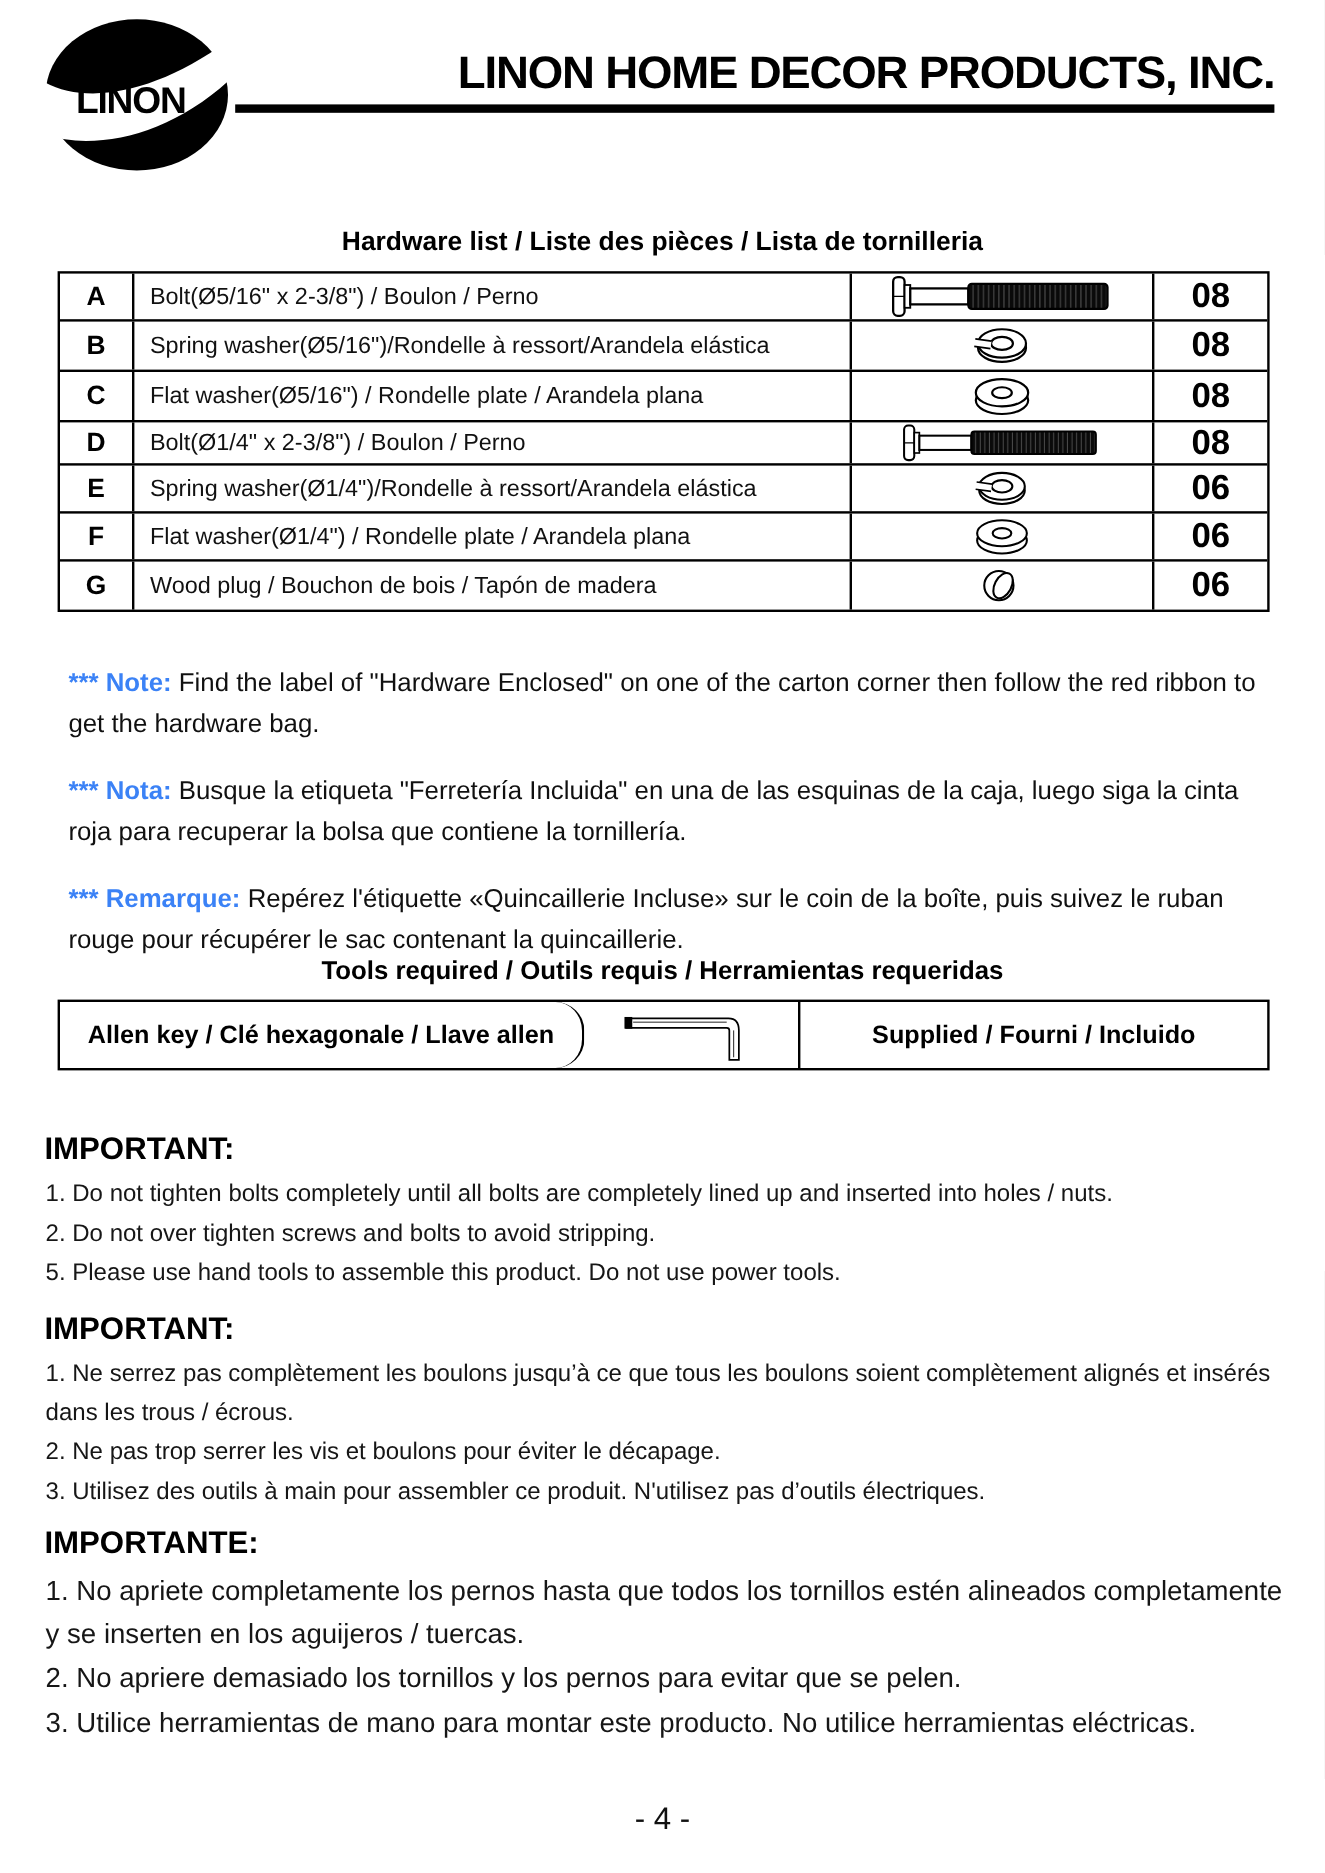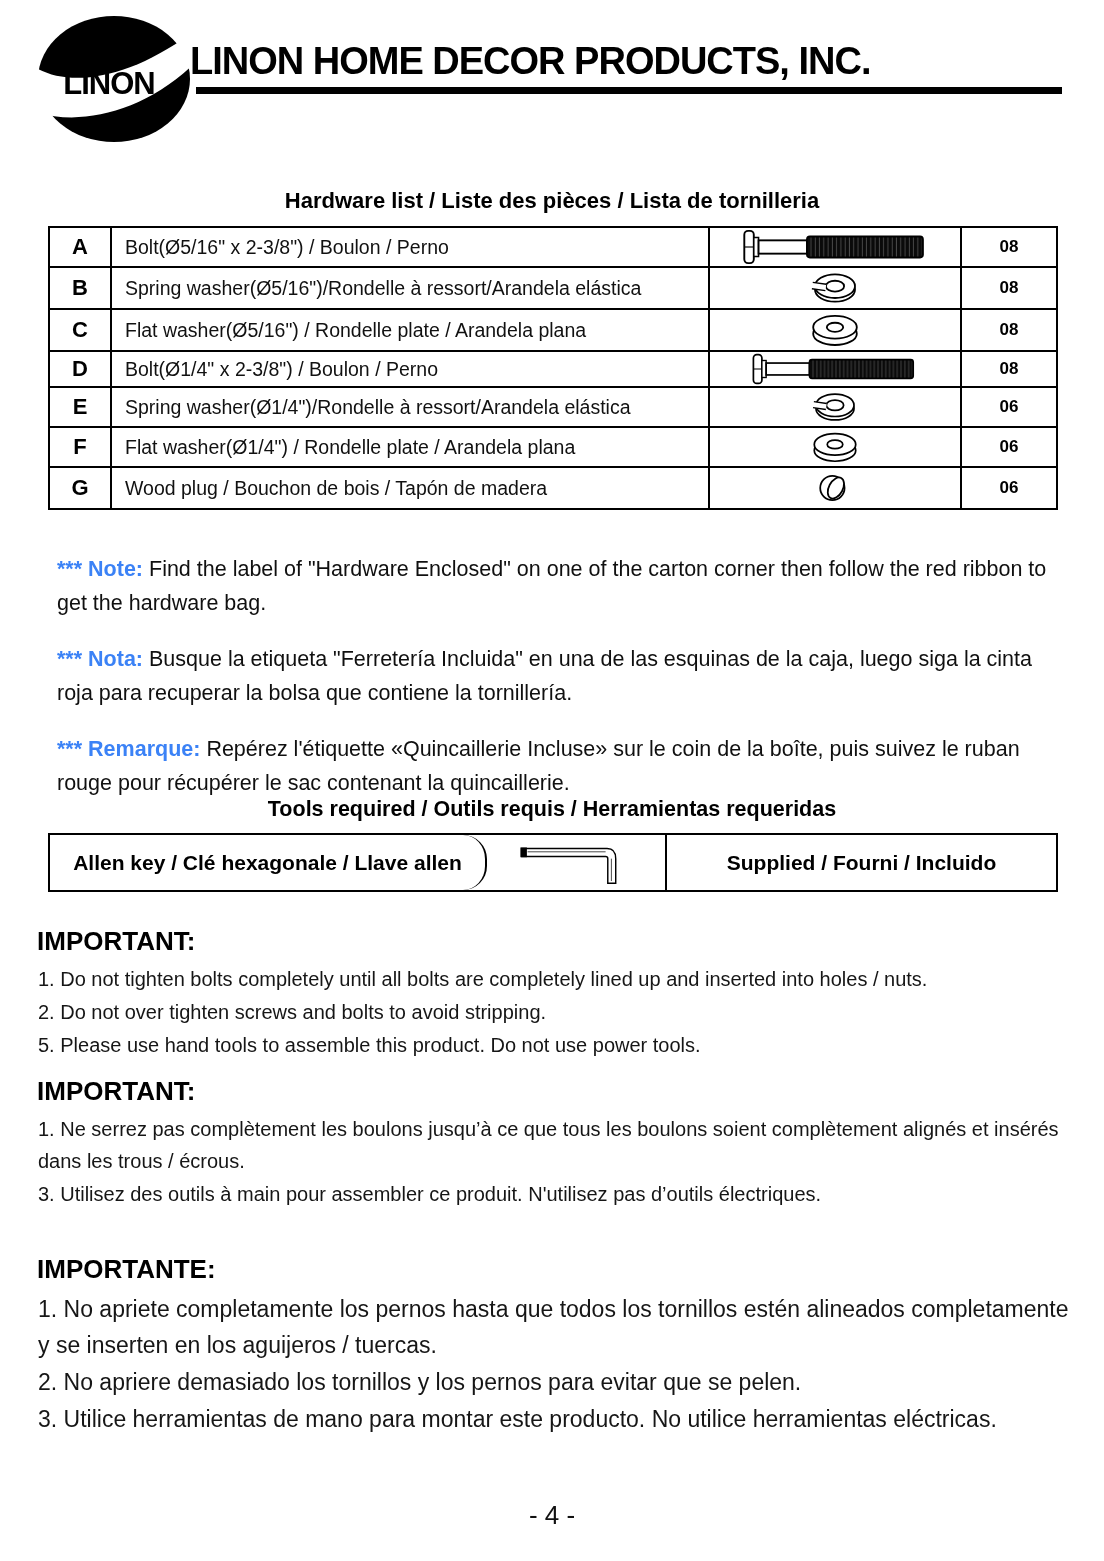--- a/index.html
+++ b/index.html
@@ -16,7 +16,7 @@
   .logo{position:absolute;left:36px;top:14px;width:156px;height:130px;}
   .company-title{
     position:absolute;left:190px;top:40px;width:872px;
-    text-align:left;font-size:38px;font-weight:bold;letter-spacing:-1px;
+    text-align:right;font-size:38px;font-weight:bold;letter-spacing:-1px;
     white-space:nowrap;
   }
   .title-rule{position:absolute;left:196px;top:87px;width:866px;height:7px;background:#000;}

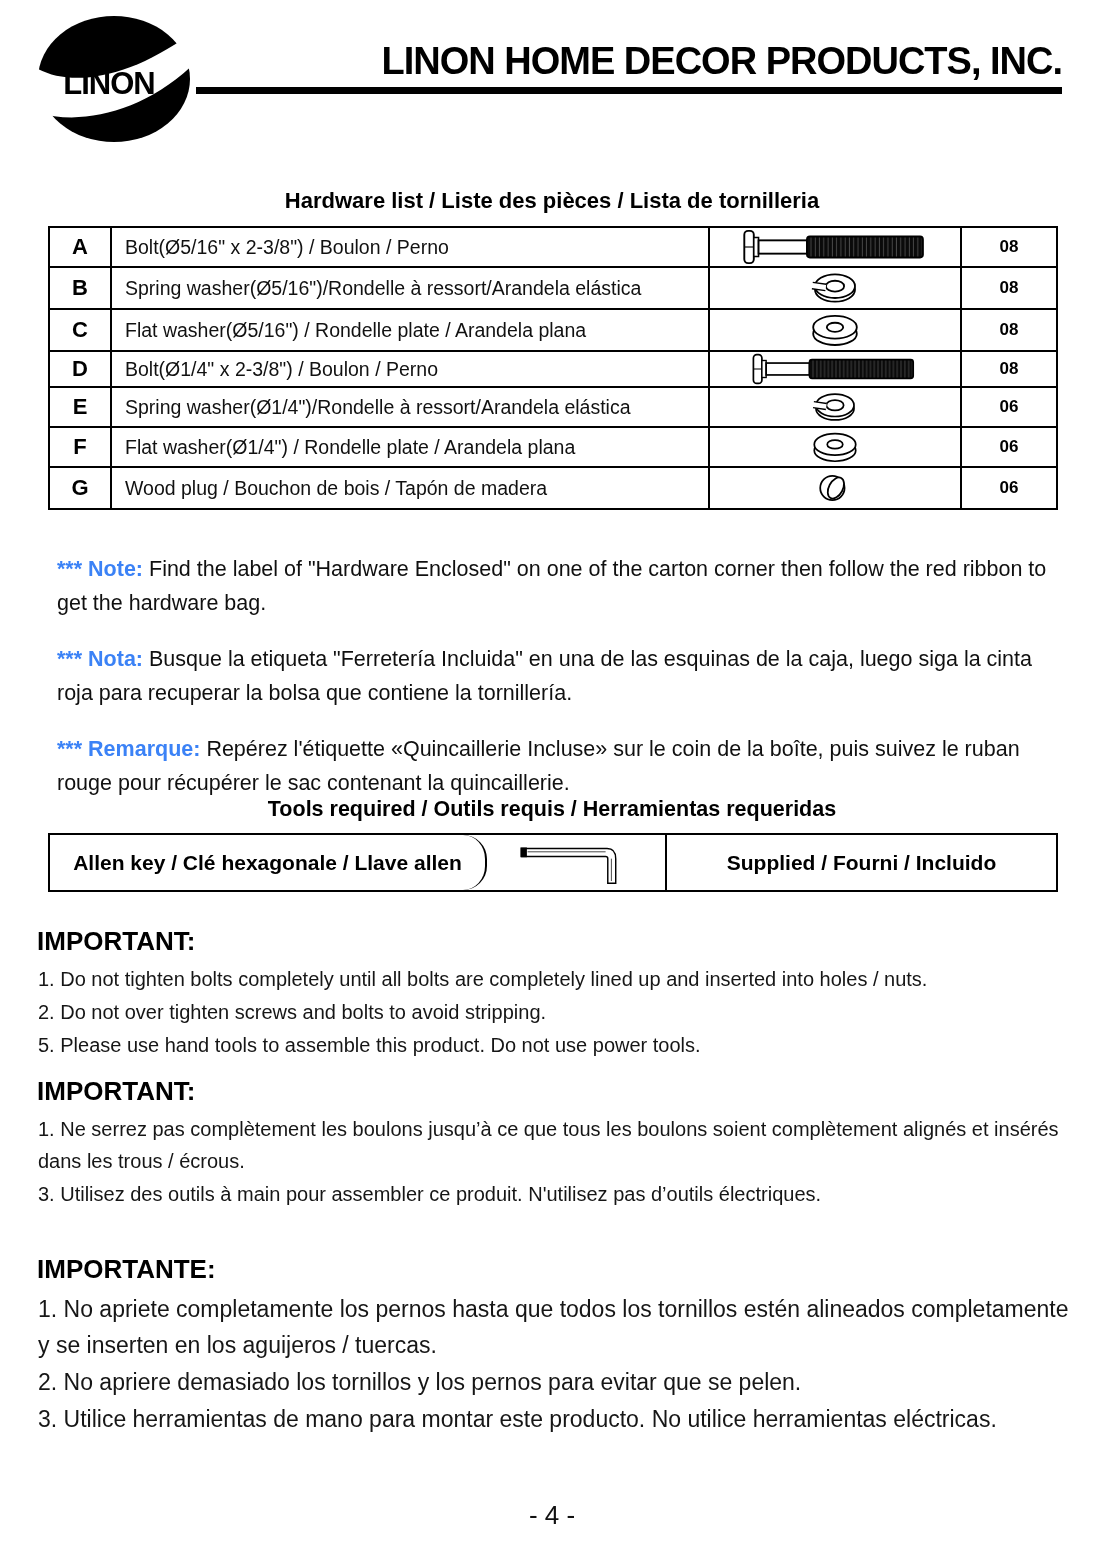--- a/index.html
+++ b/index.html
@@ -36,7 +36,7 @@
   .cell-letter{width:62px;justify-content:center;border-right:2px solid #000;font-size:22px;font-weight:bold;}
   .cell-desc{width:598px;border-right:2px solid #000;padding-left:13px;font-size:19.5px;color:#111;}
   .cell-icon{width:252px;justify-content:center;border-right:2px solid #000;}
-  .cell-qty{flex:1;justify-content:center;font-size:17px;font-weight:bold;}
+  .cell-qty{flex:1;justify-content:center;font-size:29px;font-weight:bold;}
   
   .notes{position:absolute;left:57px;top:552px;width:1008px;font-size:21.5px;color:#101010;}
   .notes p{margin:0 0 21px 0;line-height:1.6;}

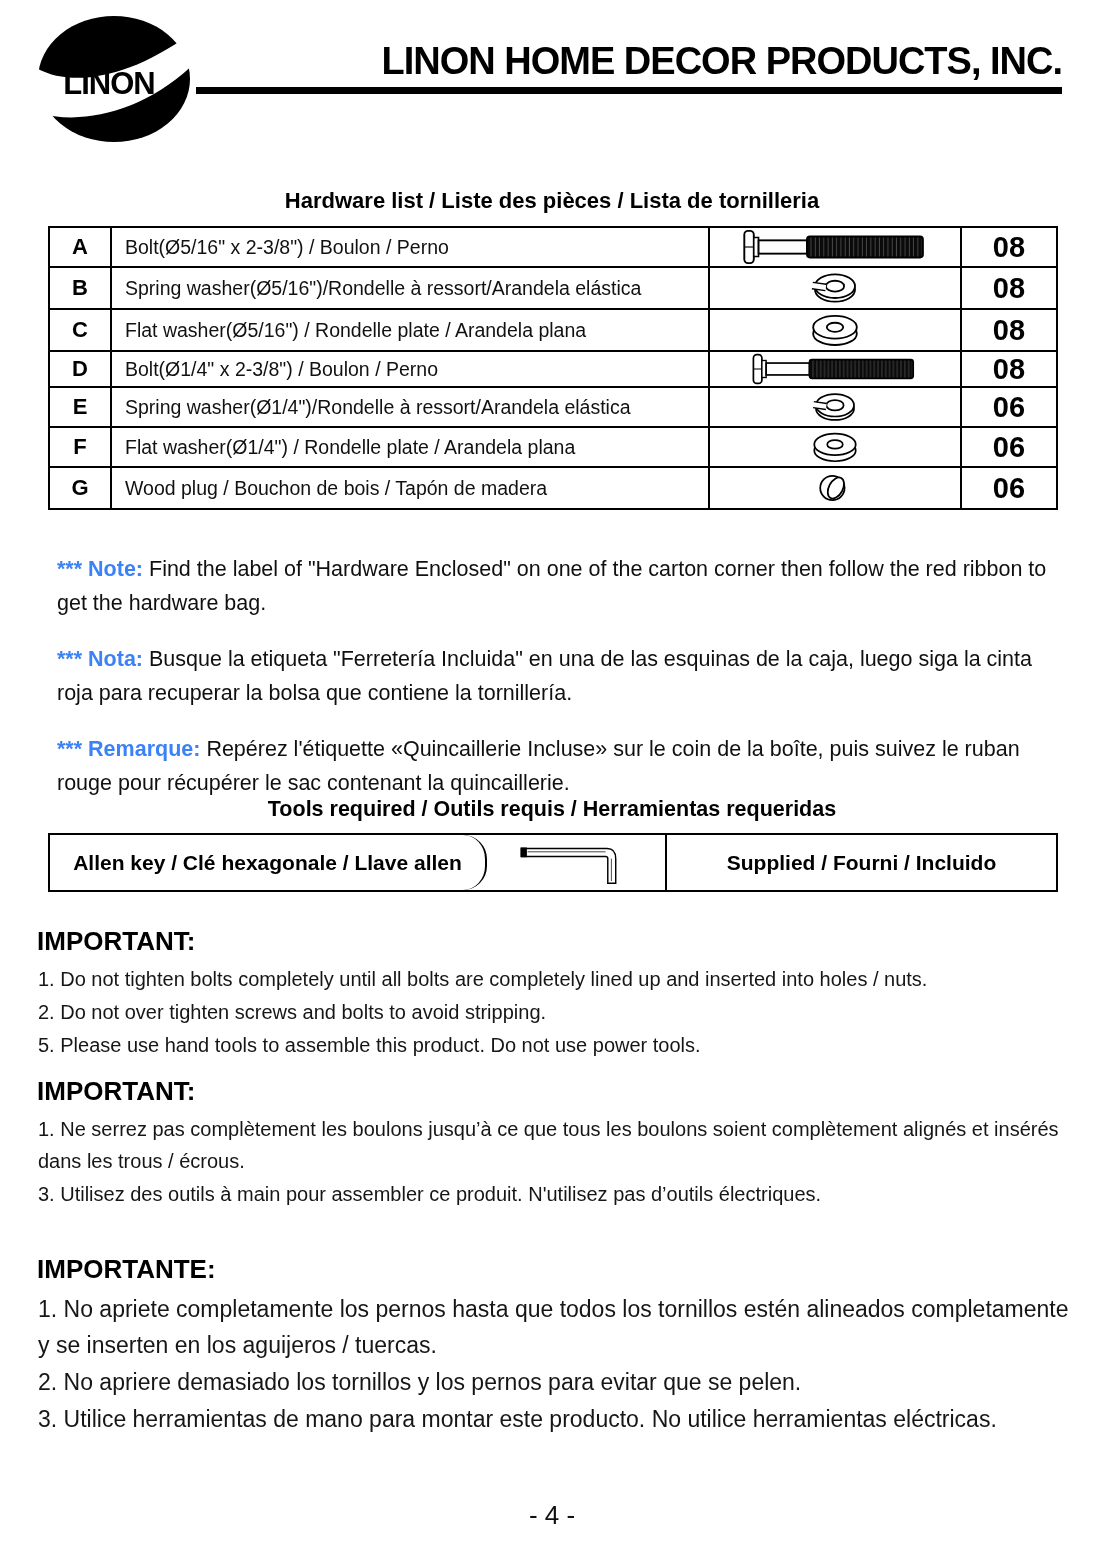--- a/index.html
+++ b/index.html
@@ -56,7 +56,7 @@
   .tool-supplied{flex:1;font-size:21px;font-weight:bold;}
   
   .imp{position:absolute;left:37px;color:#161616;}
-  .imp h2{margin:0 0 6px 0;font-size:26px;font-weight:bold;color:#000;letter-spacing:0;}
+  .imp h2{margin:16px 0 6px 0;font-size:26px;font-weight:bold;color:#000;letter-spacing:0;}
   .imp p{margin:1px;line-height:1.6;}
   .imp-en{top:926px;width:1056px;font-size:20px;}
   .imp-fr{top:1076px;width:1045px;font-size:20px;}

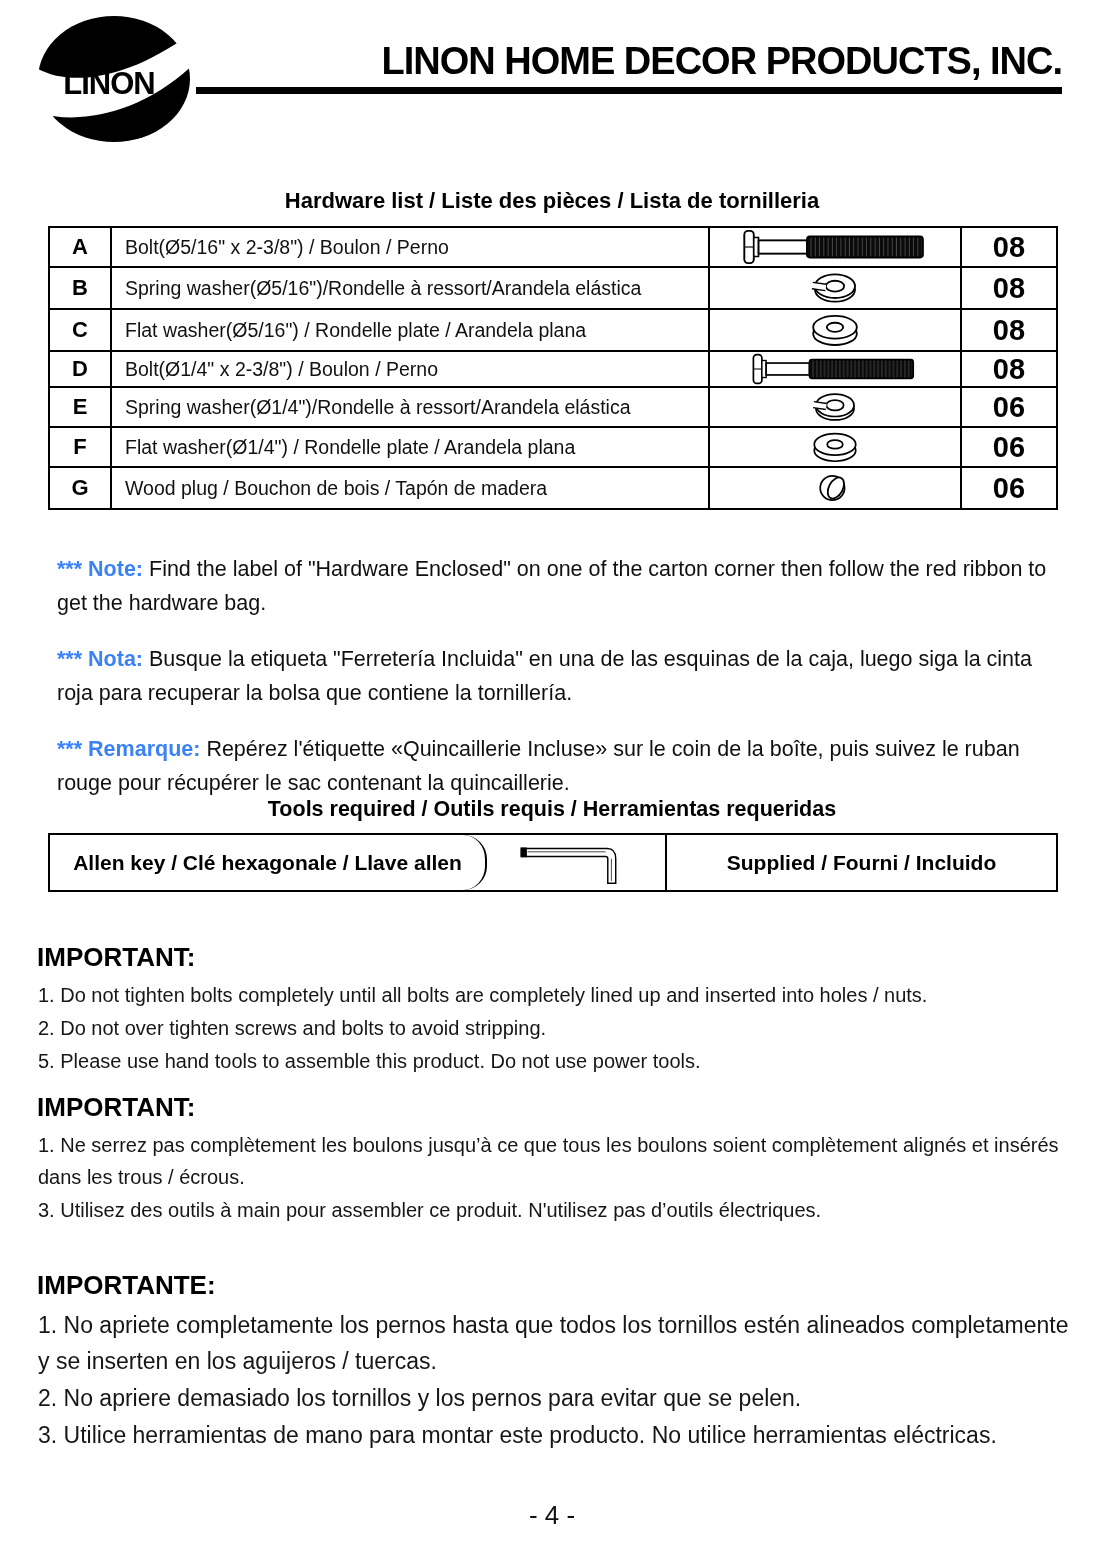--- a/index.html
+++ b/index.html
@@ -238,6 +238,7 @@
   <div class="imp imp-fr">
     <h2>IMPORTANT:</h2>
     <p>1. Ne serrez pas complètement les boulons jusqu’à ce que tous les boulons soient complètement alignés et insérés dans les trous / écrous.</p>
+    <p>2. Ne pas trop serrer les vis et boulons pour éviter le décapage.</p>
     <p>3. Utilisez des outils à main pour assembler ce produit. N'utilisez pas d’outils électriques.</p>
   </div>
 

